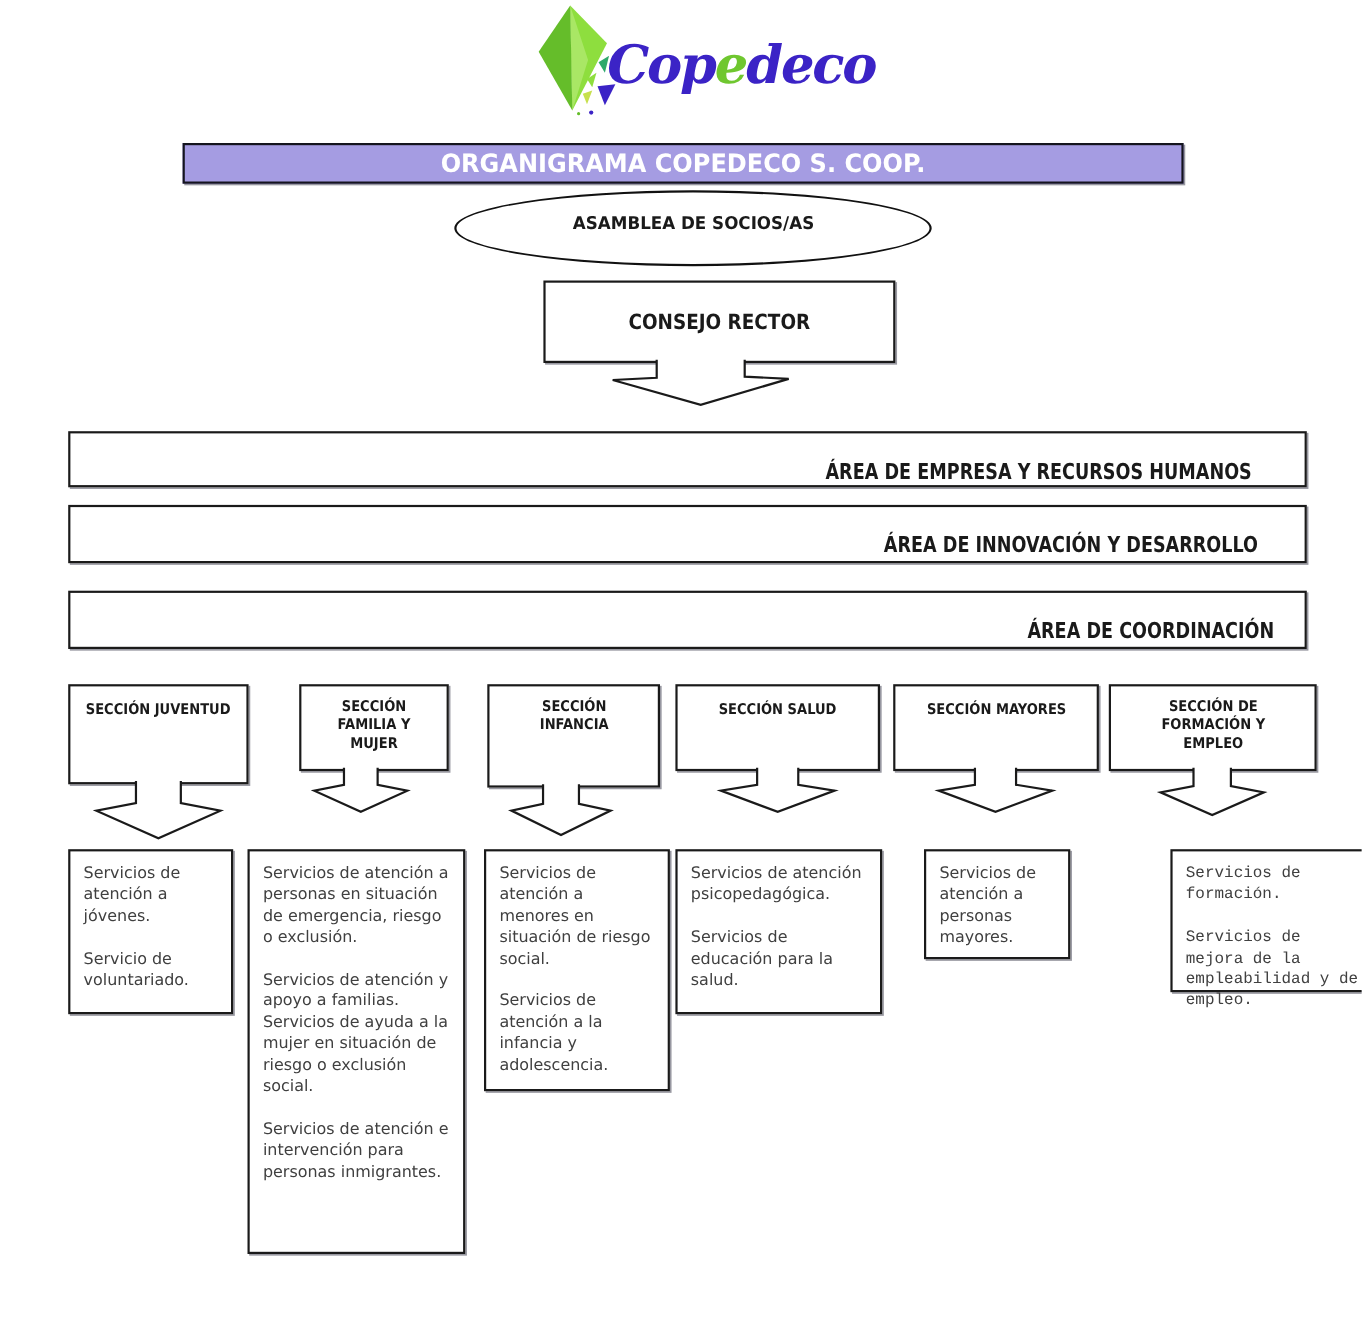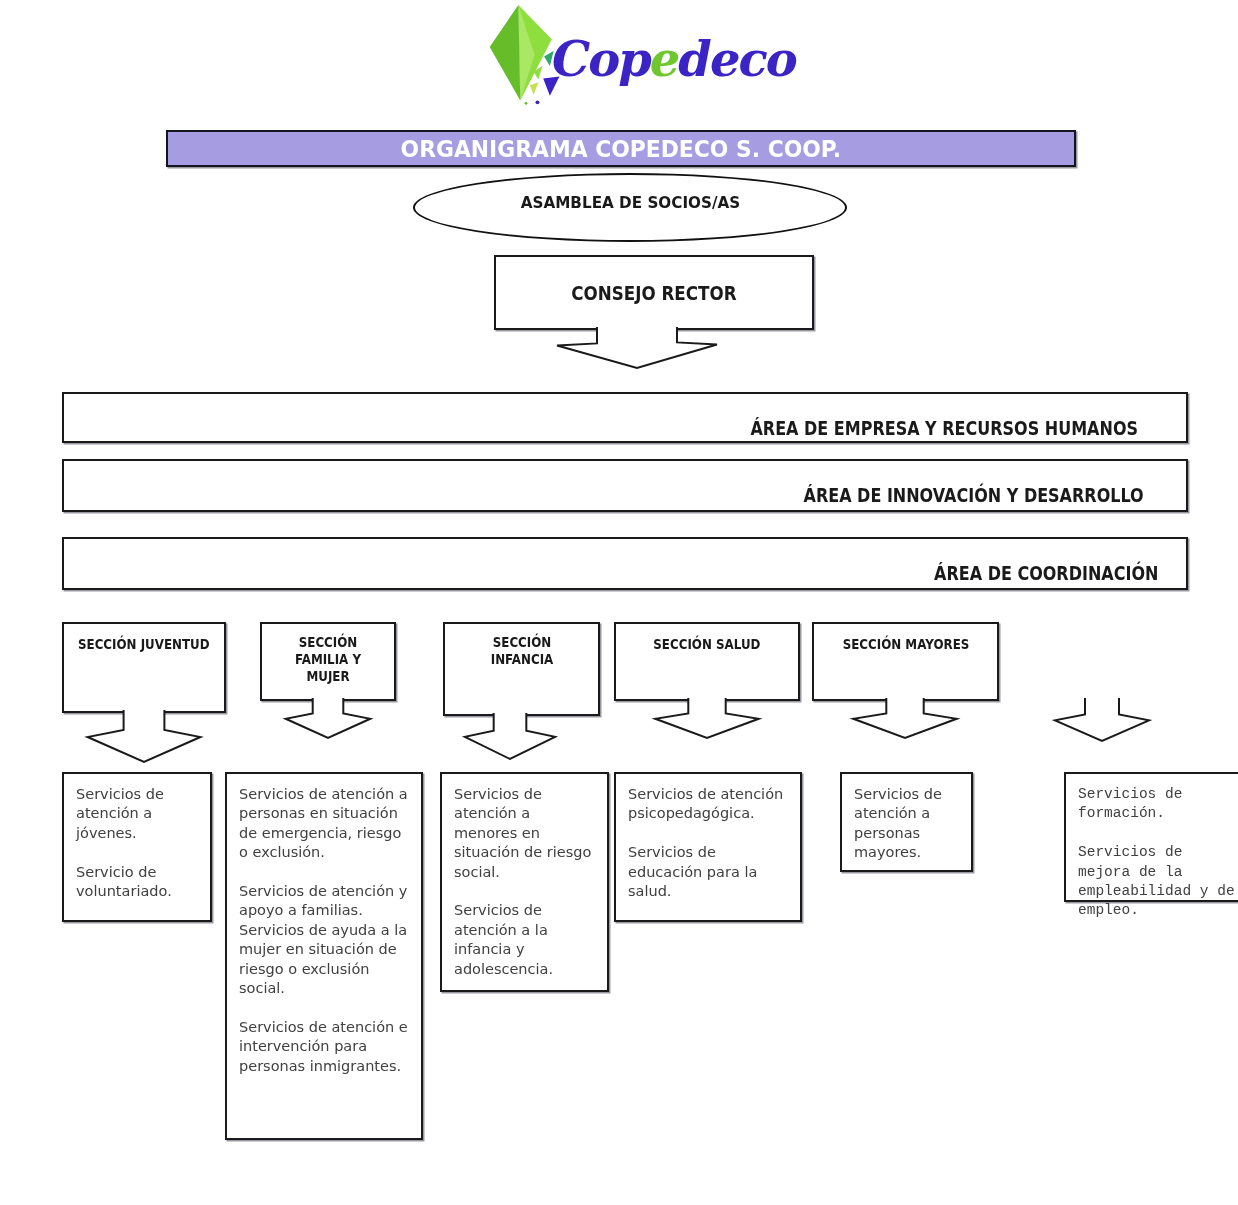--- a/index.html
+++ b/index.html
@@ -57,7 +57,7 @@
     transform:scaleX(0.88);transform-origin:50% 0;
   }
   .sec-a{left:62px;width:164px;height:91px;}
-  .sec-b{left:260px;width:136px;height:79px;}
+  .sec-b{left:272px;width:136px;height:79px;}
   .sec-b .sec-label{max-width:90px;}
   .sec-c{left:443px;width:157px;height:94px;}
   .sec-c .sec-label{max-width:80px;}

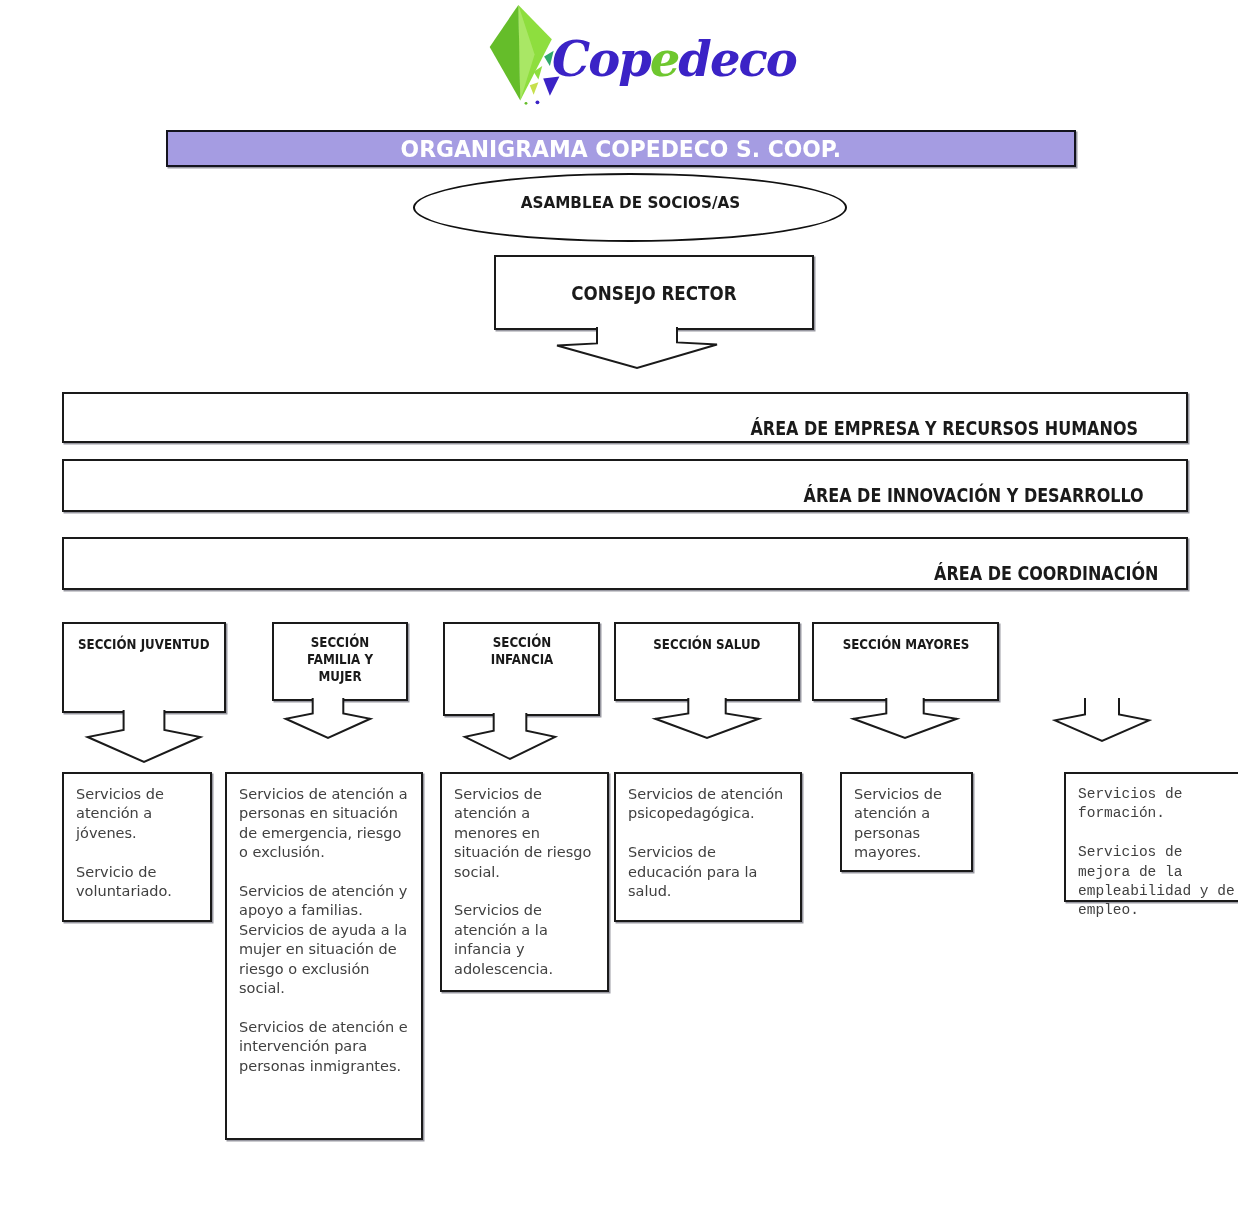--- a/index.html
+++ b/index.html
@@ -145,6 +145,9 @@
   <div class="rbox secbox sec-e">
     <span class="sec-label">SECCIÓN MAYORES</span>
   </div>
+  <div class="rbox secbox sec-f">
+    <span class="sec-label">SECCIÓN DE FORMACIÓN Y EMPLEO</span>
+  </div>
 
   <svg class="arrow arrow-a" viewBox="0 0 100 52" preserveAspectRatio="none" xmlns="http://www.w3.org/2000/svg">
     <path d="M33,0 L33,20 L3,27 L50,52 L97,27 L67,20 L67,0"></path>

